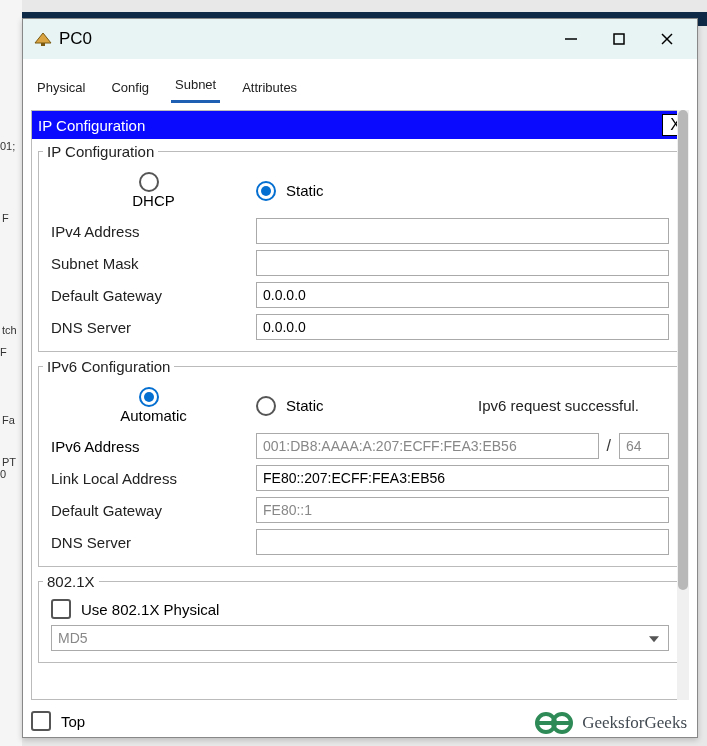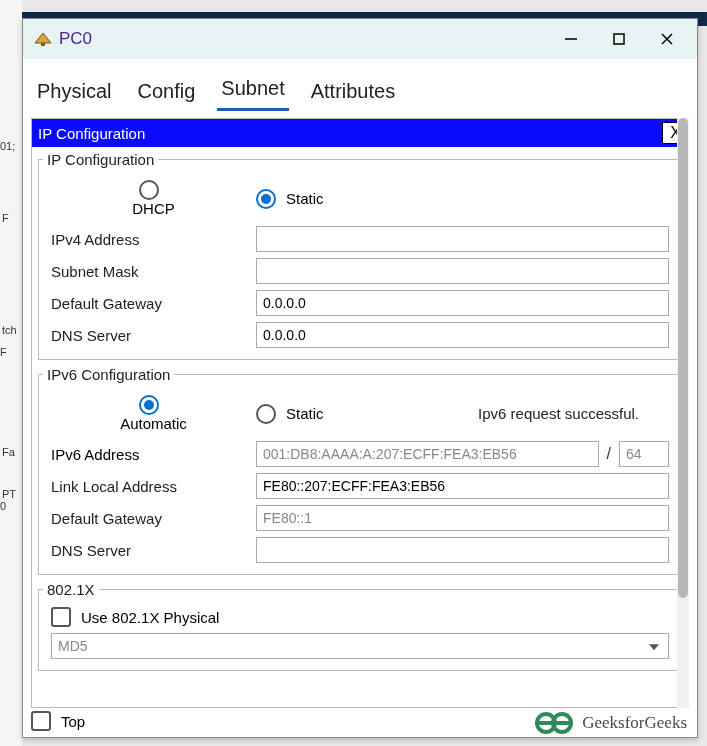--- a/index.html
+++ b/index.html
@@ -14,7 +14,7 @@
   }
   .titlebar { height: 40px; background: #e8f3f3; display: flex; align-items: center; padding: 0 6px 0 10px; }
   .titlebar .icon { width: 20px; height: 20px; margin-right: 6px; }
-  .titlebar .title { font-size: 17px; color: #4c1d95; flex: 1; }
+  .titlebar .title { font-size: 17px; color: #000000; flex: 1; }
   .winbtns { display: flex; gap: 0; }
   .winbtn { width: 48px; height: 40px; display: flex; align-items: center; justify-content: center; font-size: 18px; cursor: pointer; }
   .winbtn svg { width: 14px; height: 14px; }

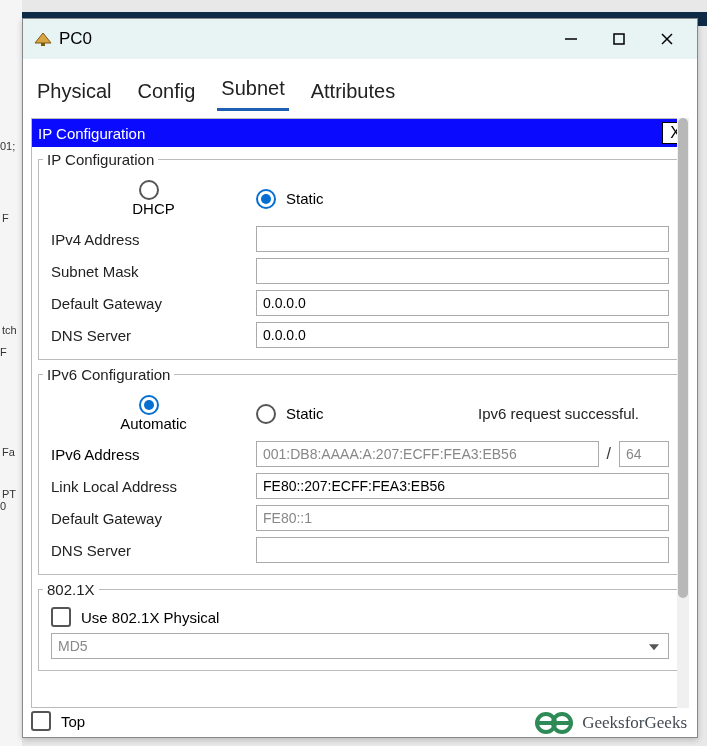--- a/index.html
+++ b/index.html
@@ -20,7 +20,7 @@
   .winbtn svg { width: 14px; height: 14px; }
 
   .tabs { display: flex; align-items: flex-end; padding: 14px 10px 0 10px; gap: 18px; border-bottom: 1px solid transparent; }
-  .tab { font-size: 20px; color: #222; padding: 4px 4px 8px 4px; cursor: pointer; }
+  .tab { font-size: 13px; color: #222; padding: 4px 4px 8px 4px; cursor: pointer; }
   .tab.active { border-bottom: 3px solid #1e5fb4; }
 
   .panel-wrap { position: relative; margin: 6px 8px 0 8px; height: 600px; }

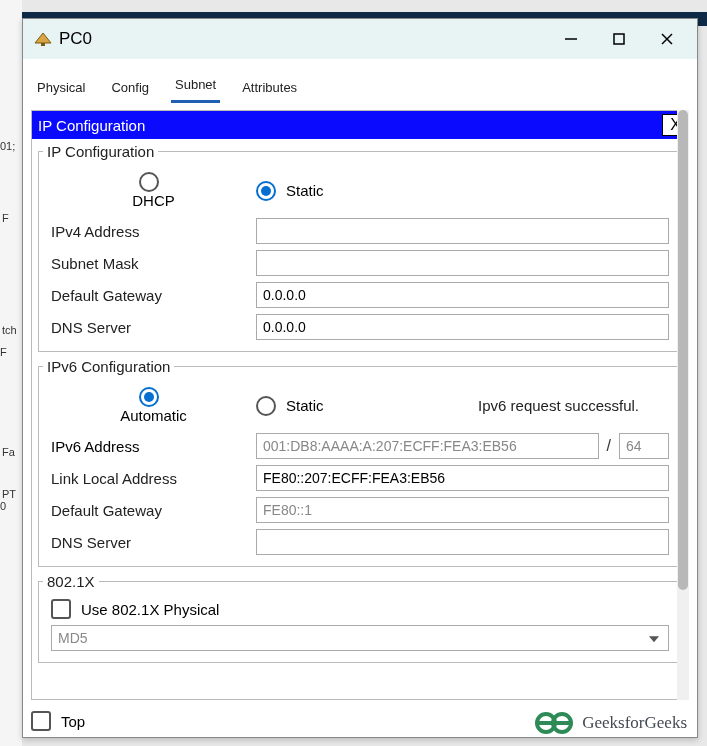--- a/index.html
+++ b/index.html
@@ -93,7 +93,7 @@
   <div class="bl-item">F</div>
   <div class="bl-item" style="margin-top:100px">tch</div>
   <div style="margin-top:10px">F</div>
-  <div class="bl-item" style="margin-top:88px">Fa</div>
+  <div class="bl-item" style="margin-top:56px">Fa</div>
   <div class="bl-item" style="margin-top:30px">PT</div>
   <div>0</div>
 </div>

